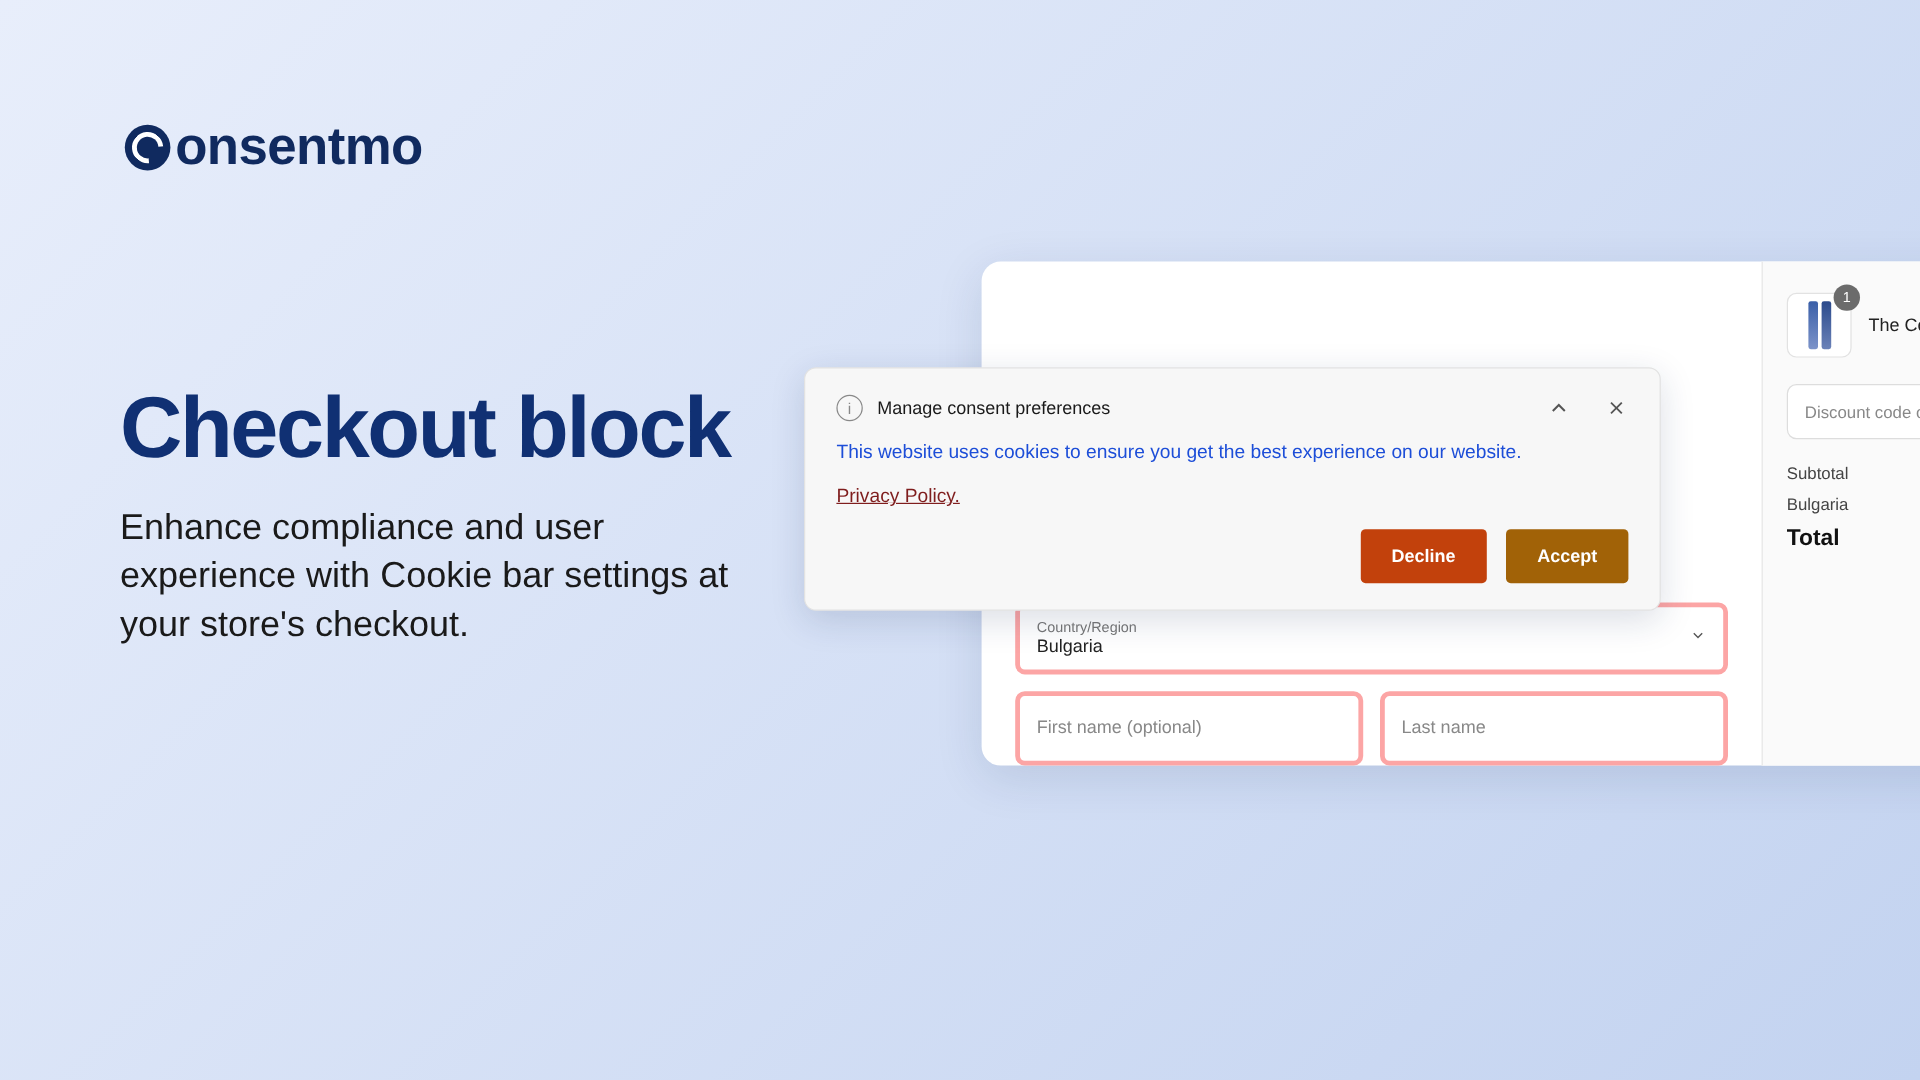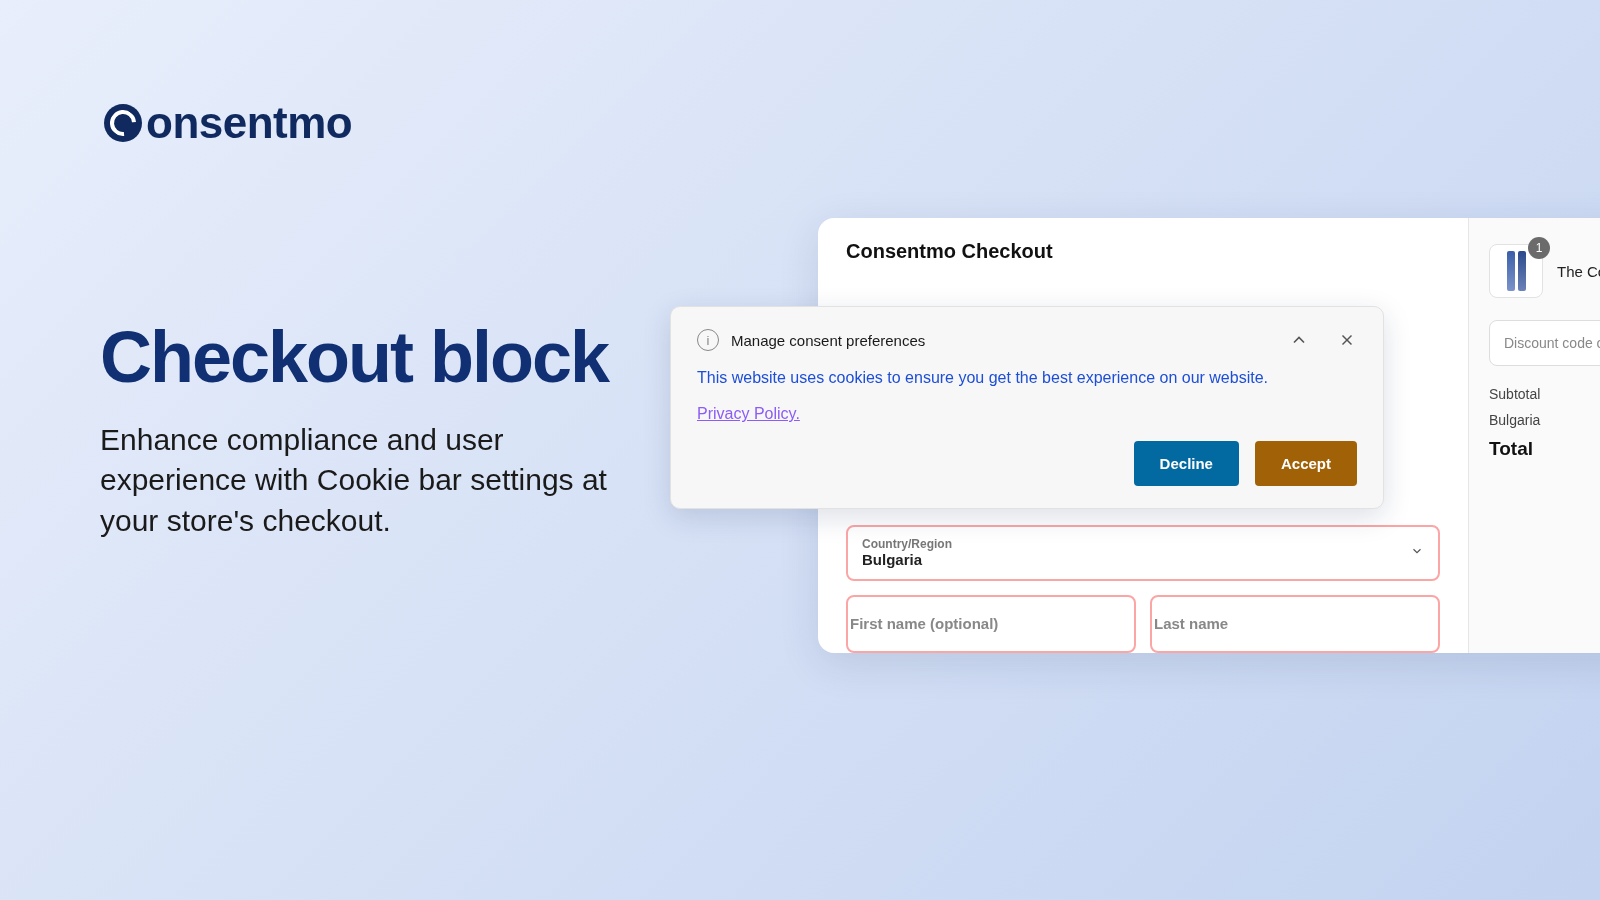--- a/index.html
+++ b/index.html
@@ -296,7 +296,6 @@
 
 <div class="checkout">
   <div class="checkout-main">
-    <div class="checkout-title">Consentmo Checkout</div>
 
     <div class="section-title">Delivery</div>
 

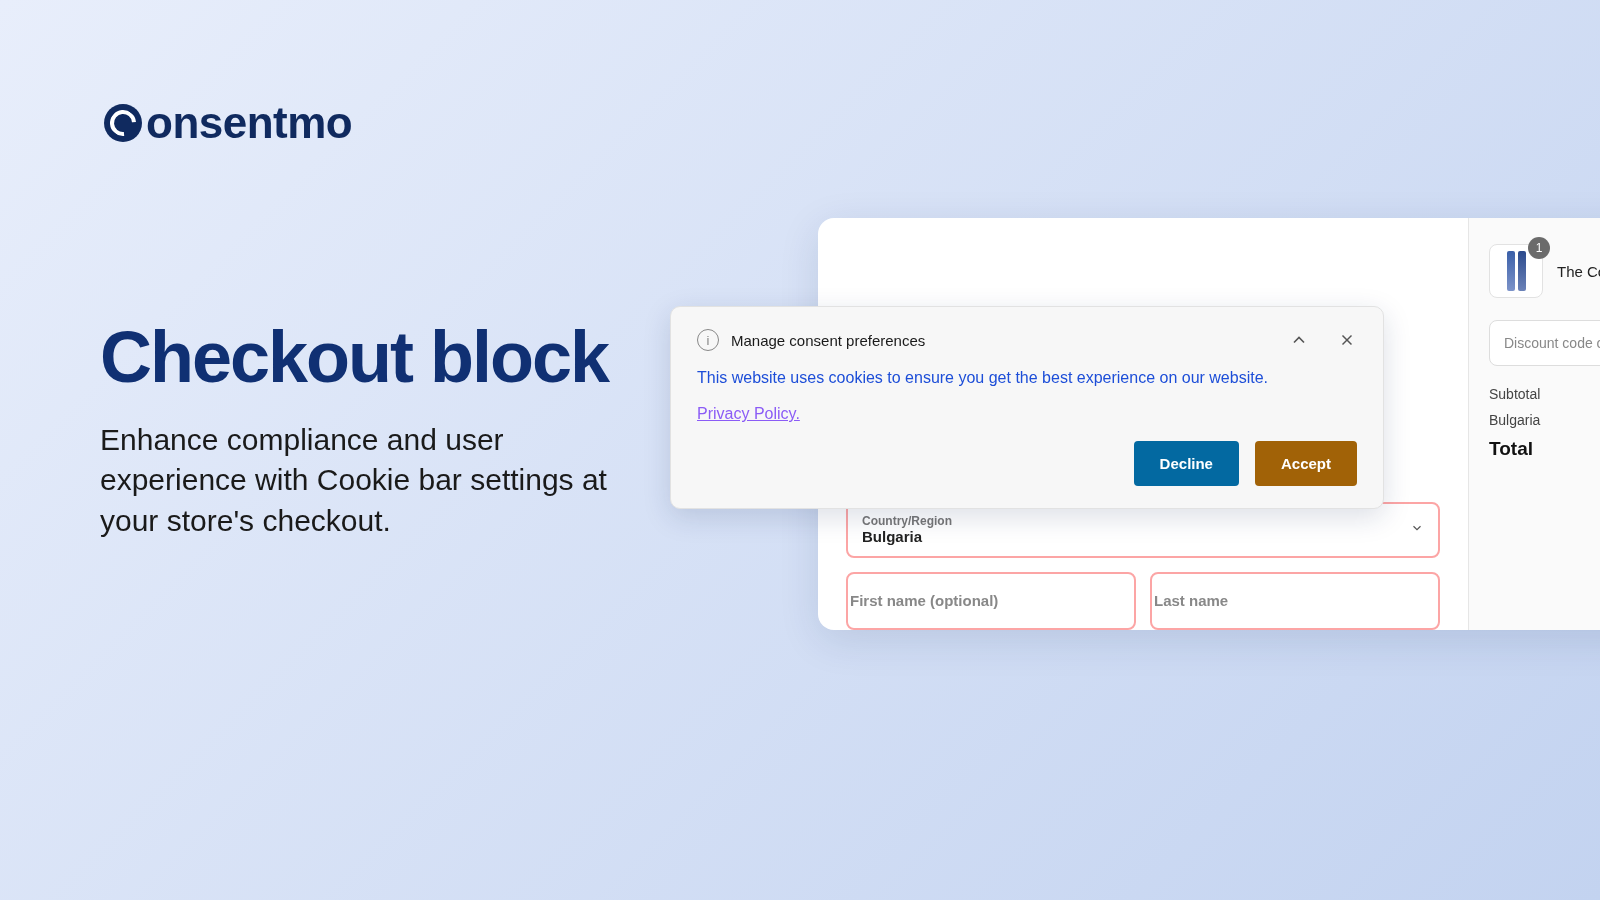--- a/index.html
+++ b/index.html
@@ -259,7 +259,7 @@
 .consent-link {
   display: inline-block;
   margin-top: 16px;
-  color: #8b5cf6;
+  color: #7f1d1d;
   text-decoration: underline;
   font-size: 16px;
 }

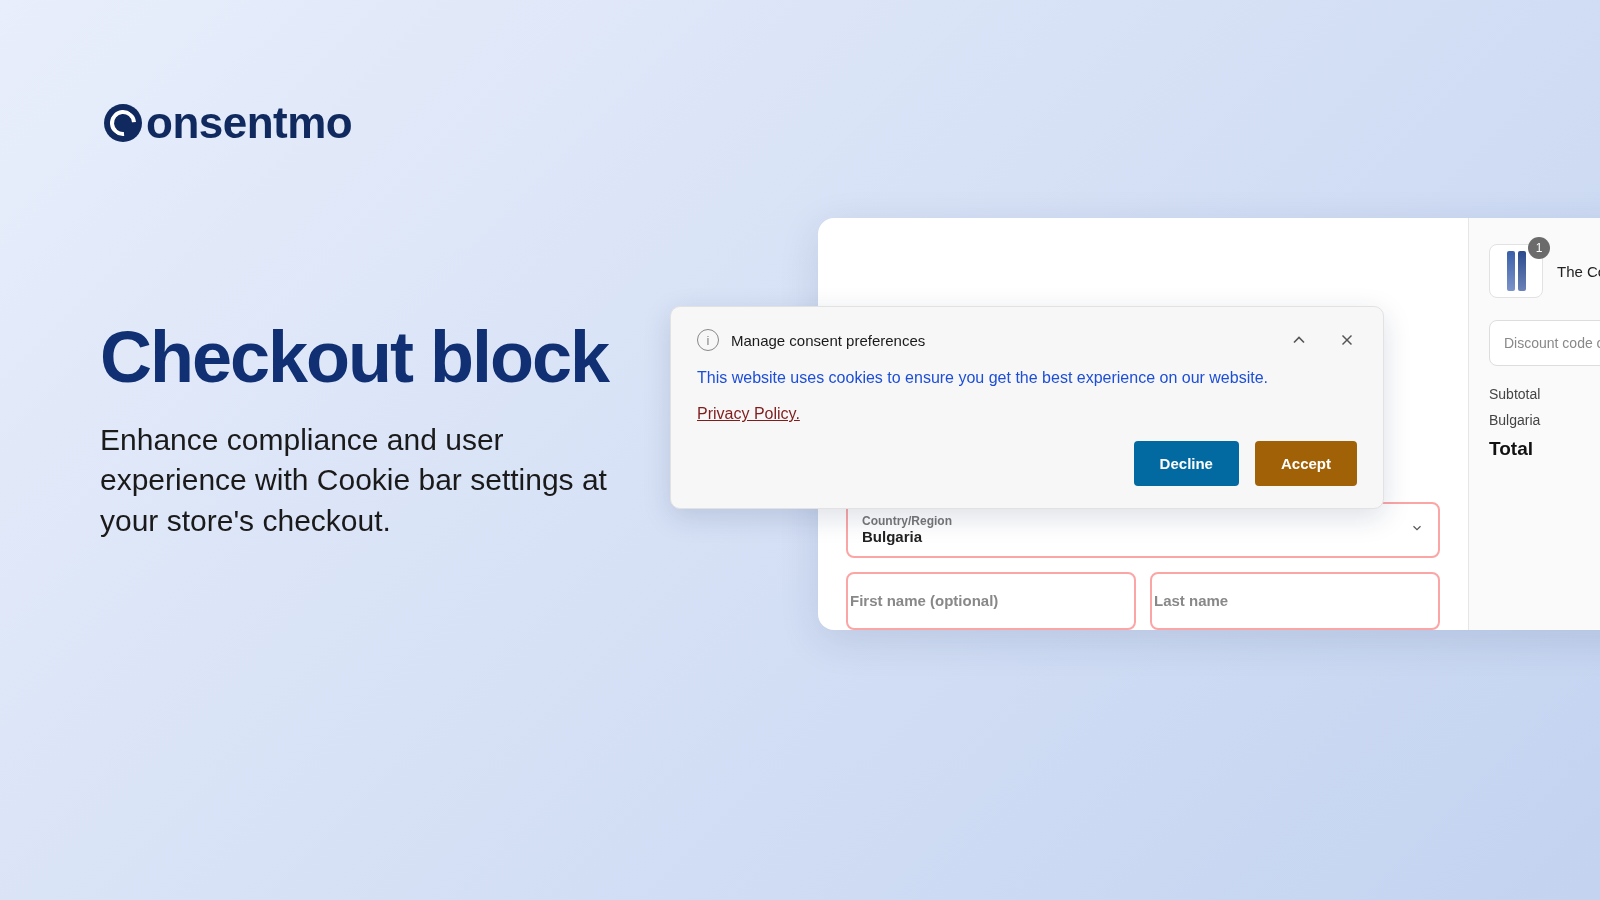--- a/index.html
+++ b/index.html
@@ -278,7 +278,7 @@
   cursor: pointer;
   color: #fff;
 }
-.btn-decline { background: #0369a1; }
+.btn-decline { background: #c2410c; }
 .btn-accept { background: #a16207; }
 </style>
 </head>

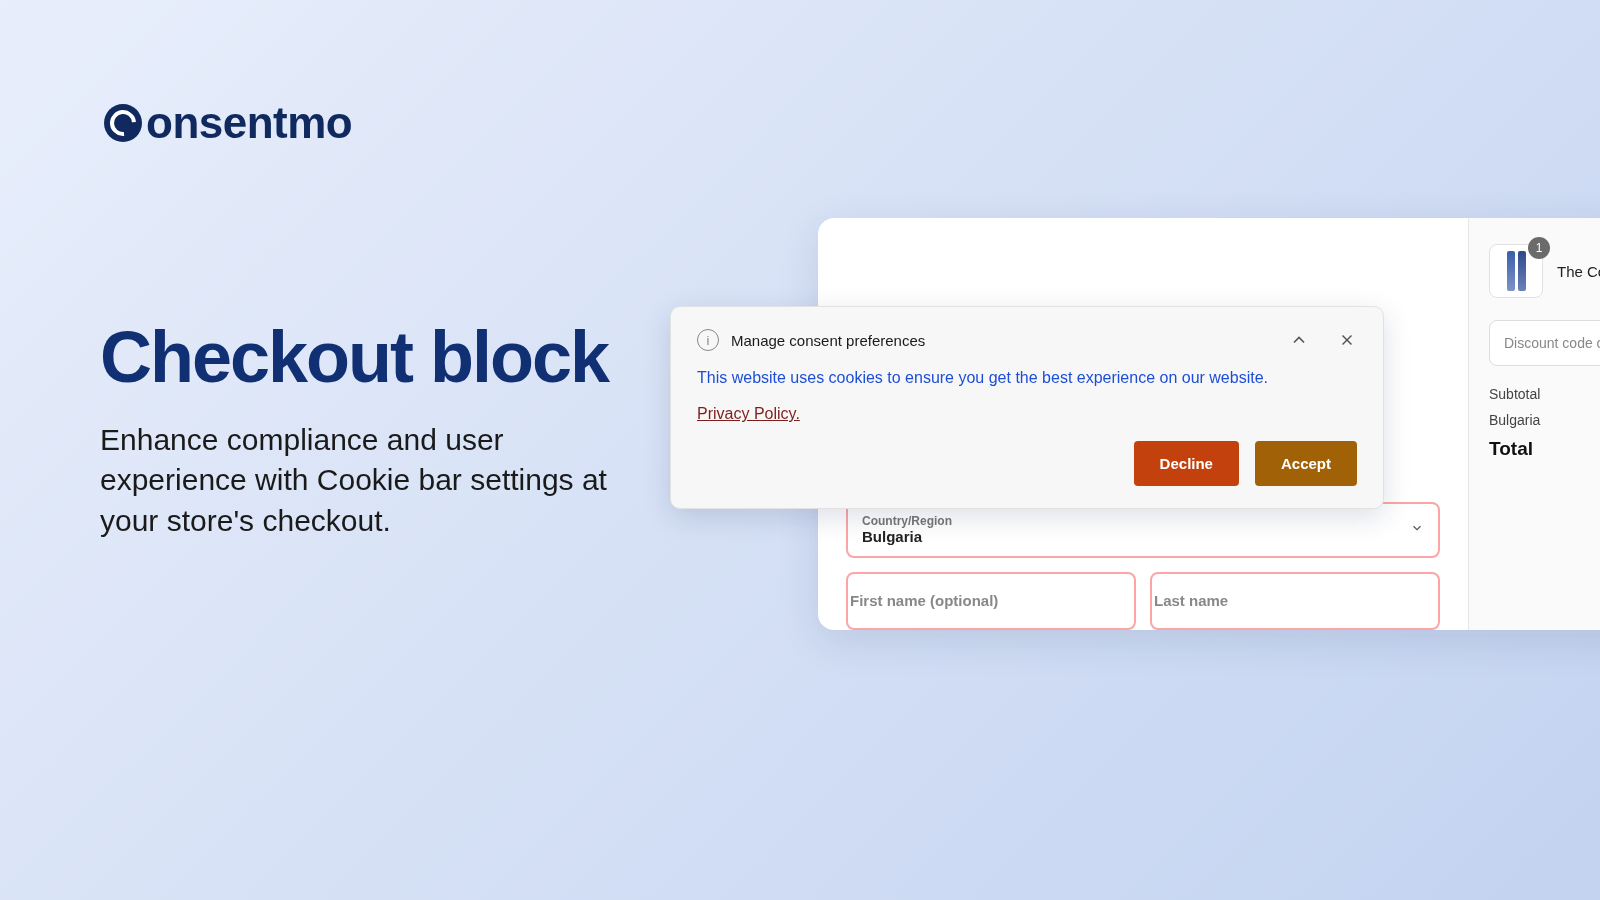--- a/index.html
+++ b/index.html
@@ -111,12 +111,11 @@
 }
 
 .field {
-  border: 2px solid #fca5a5;
+  border: 4px solid #fca5a5;
   border-radius: 8px;
   padding: 10px 14px;
   background: #fff;
   position: relative;
-  font-weight: bold;
 }
 .field-label {
   font-size: 12px;

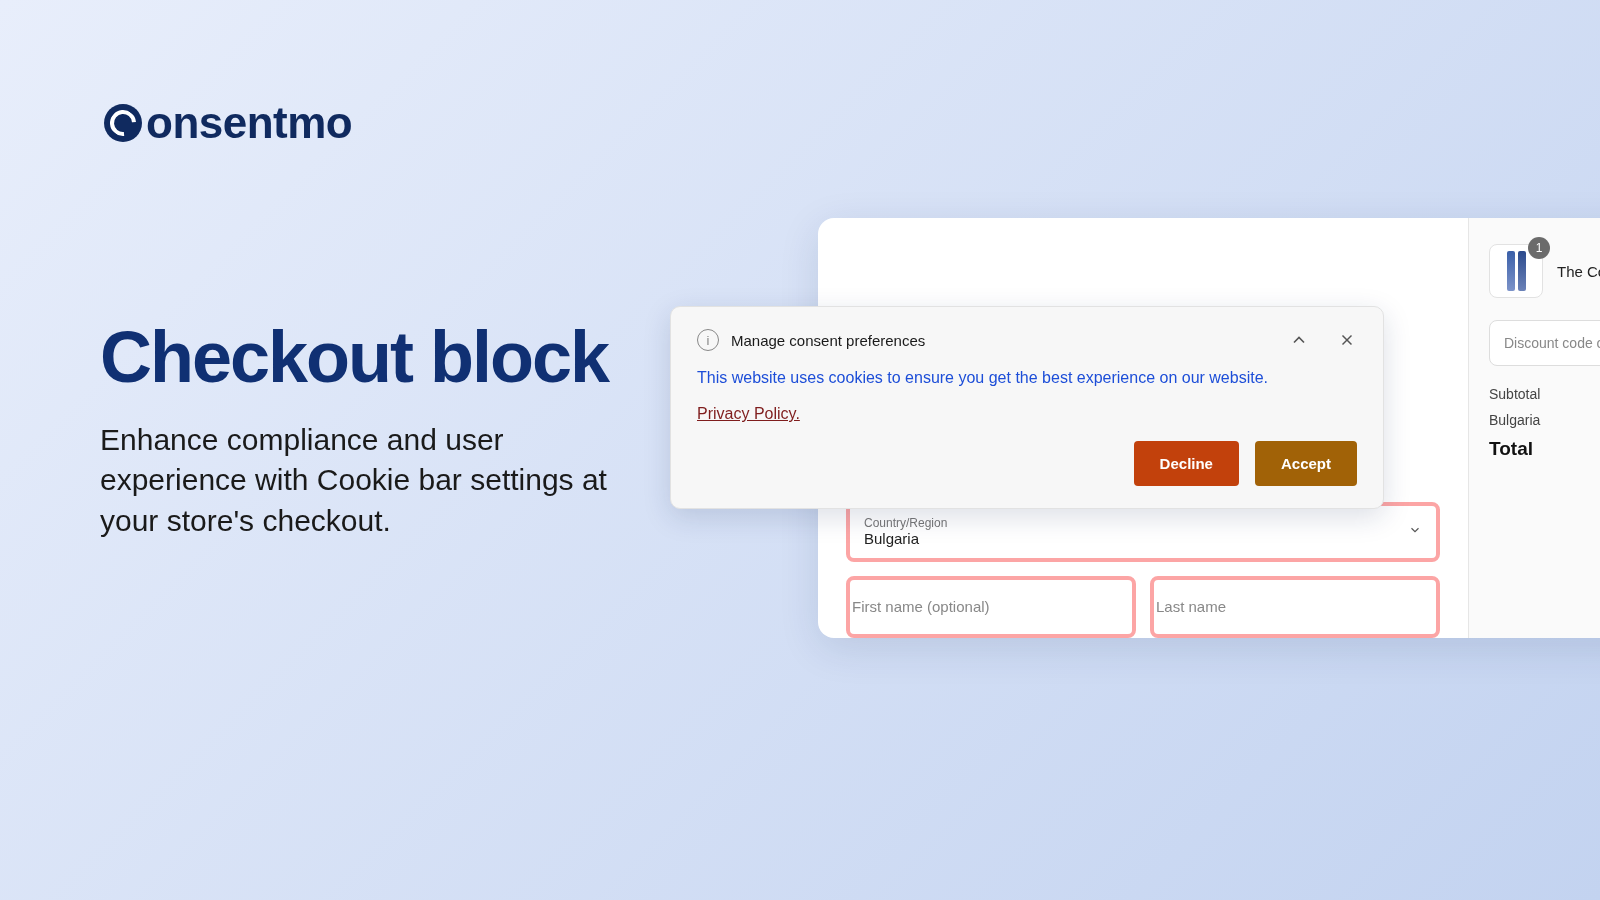--- a/index.html
+++ b/index.html
@@ -137,7 +137,7 @@
   gap: 14px;
   margin-top: 14px;
 }
-.row2 .field { flex: 1; padding: 18px 2px; }
+.row2 .field { flex: 1; padding: 18px 14px; }
 .ph { color: #888; font-size: 15px; }
 
 

